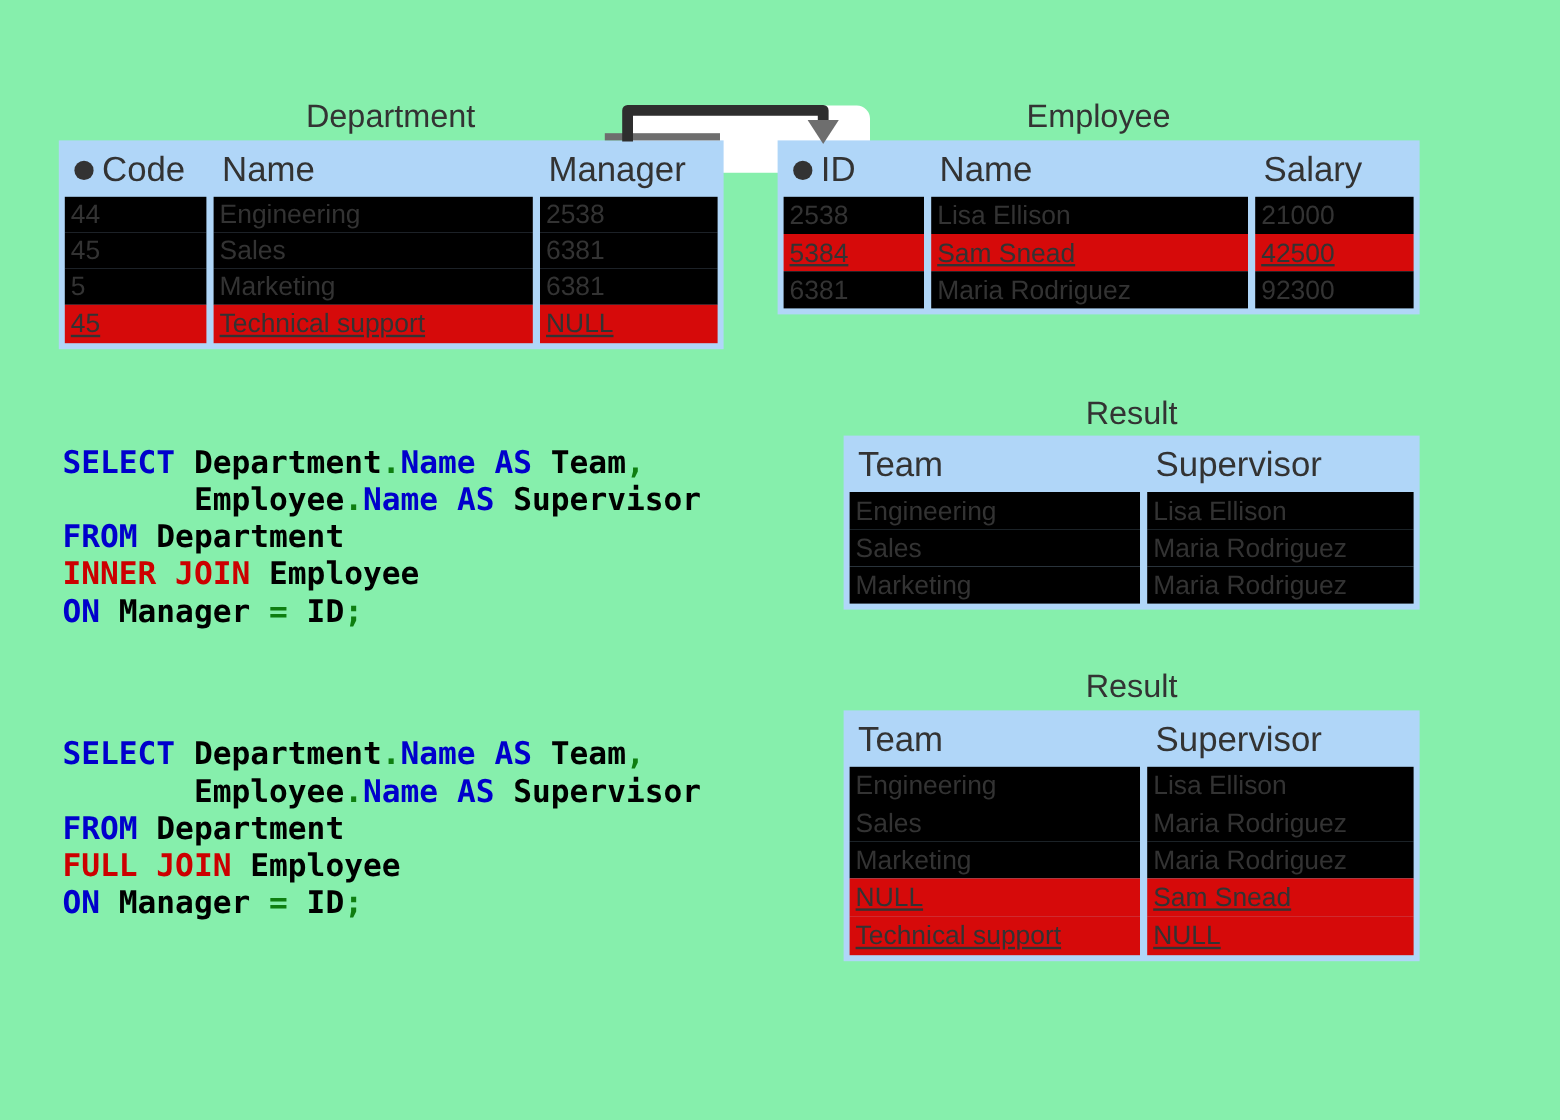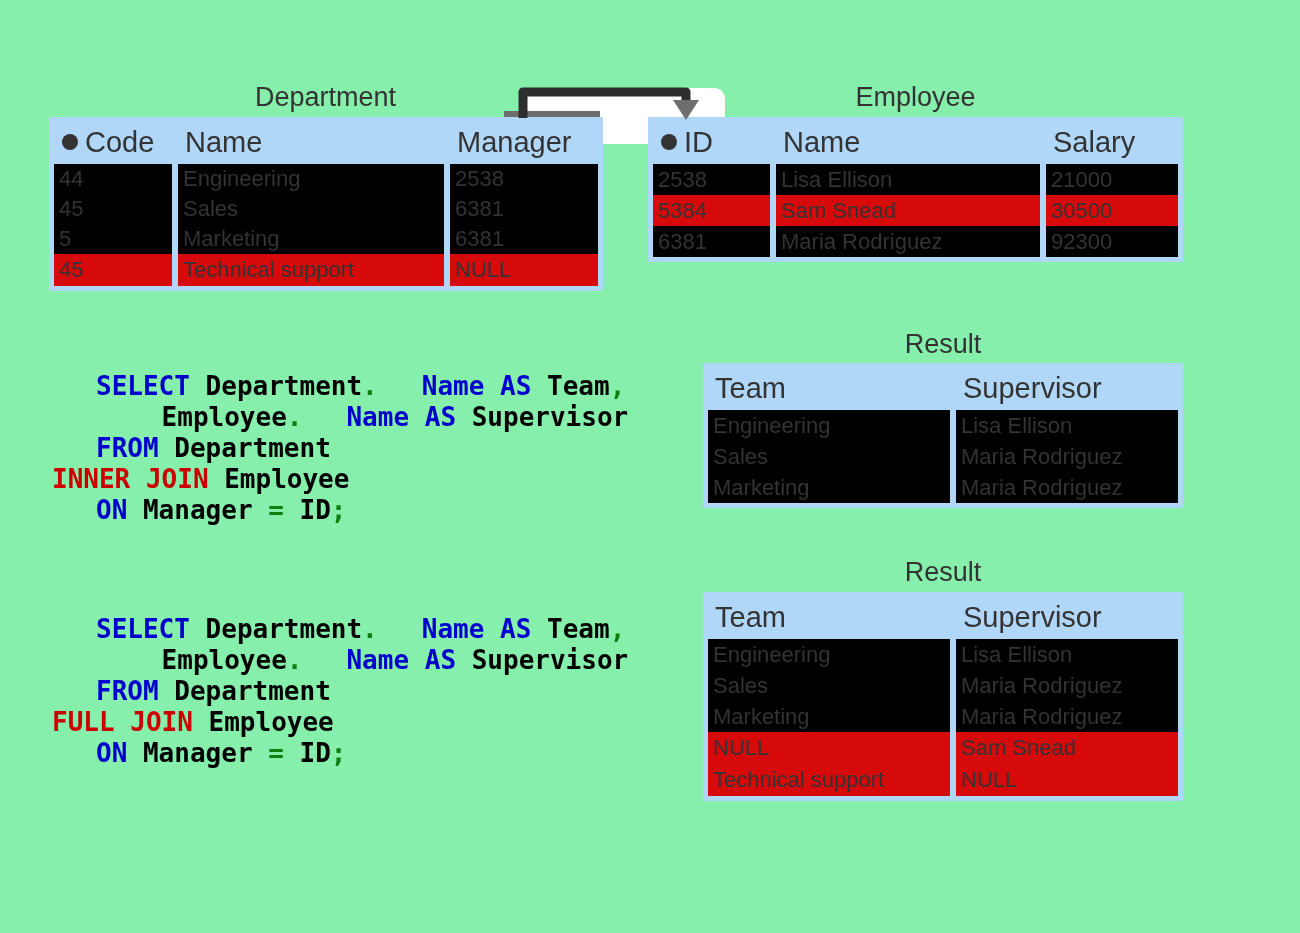--- a/index.html
+++ b/index.html
@@ -20,7 +20,7 @@
   .bullet{width:16px;height:16px;border-radius:50%;background:var(--ink);flex:none;margin-left:1px;}
   .cell{background:#000;color:var(--ink);font-size:22px;padding-left:5px;white-space:nowrap;
         overflow:hidden;height:31px;line-height:31px;}
-  .cell.hl{background:var(--tred);}
+  .cell.hl{background:var(--tred);text-decoration:underline;}
 
   .t-department .thead,.t-department .tbody{grid-template-columns:118px 266px 148px;}
   .t-department .cell{height:30px;line-height:30px;}

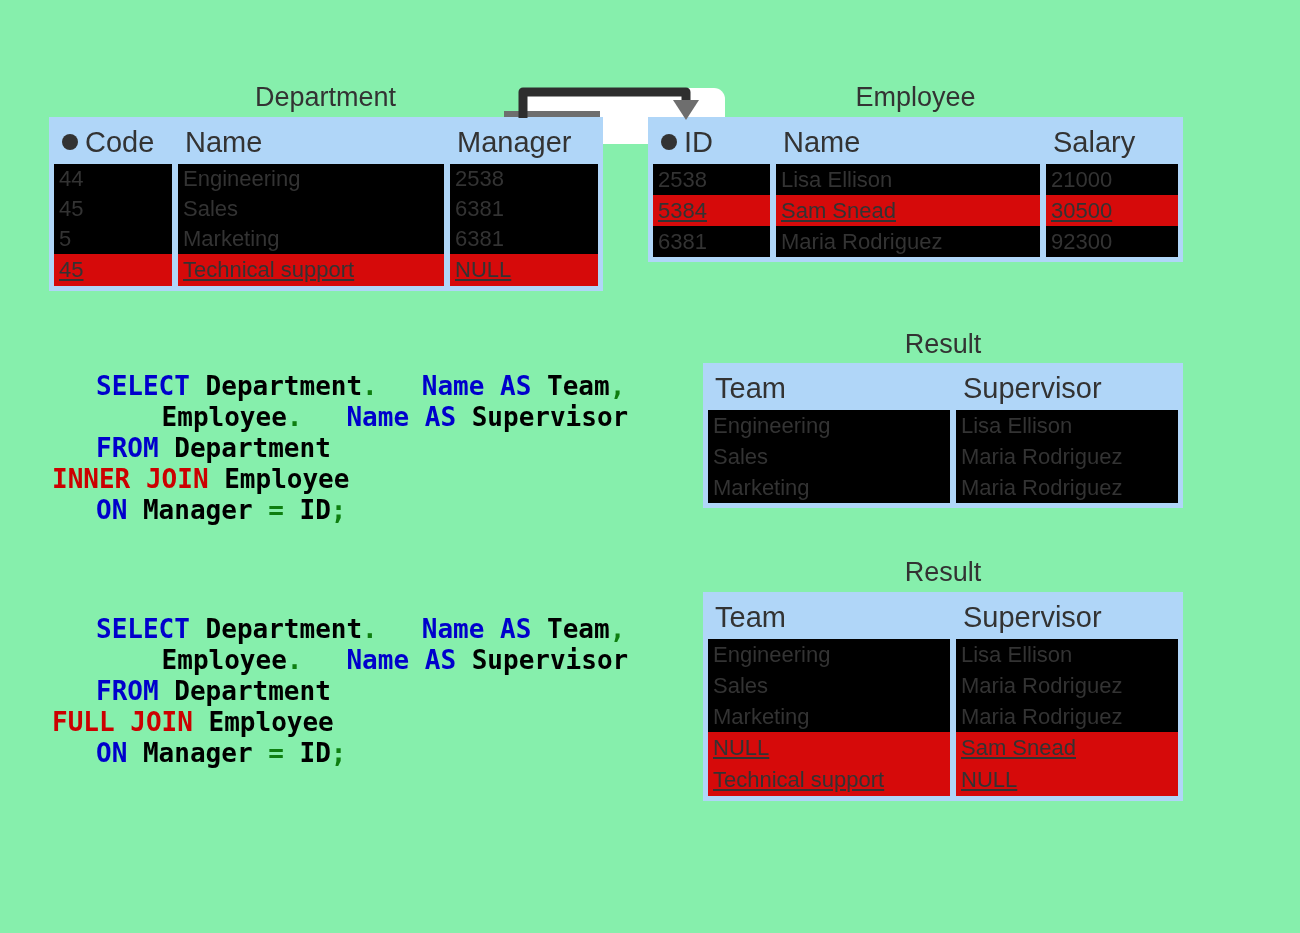--- a/index.html
+++ b/index.html
@@ -99,7 +99,7 @@
         <div class="cell">21000</div>
         <div class="cell hl">5384</div>
         <div class="cell hl">Sam Snead</div>
-        <div class="cell hl">30500</div>
+        <div class="cell hl">42500</div>
         <div class="cell">6381</div>
         <div class="cell">Maria Rodriguez</div>
         <div class="cell">92300</div>

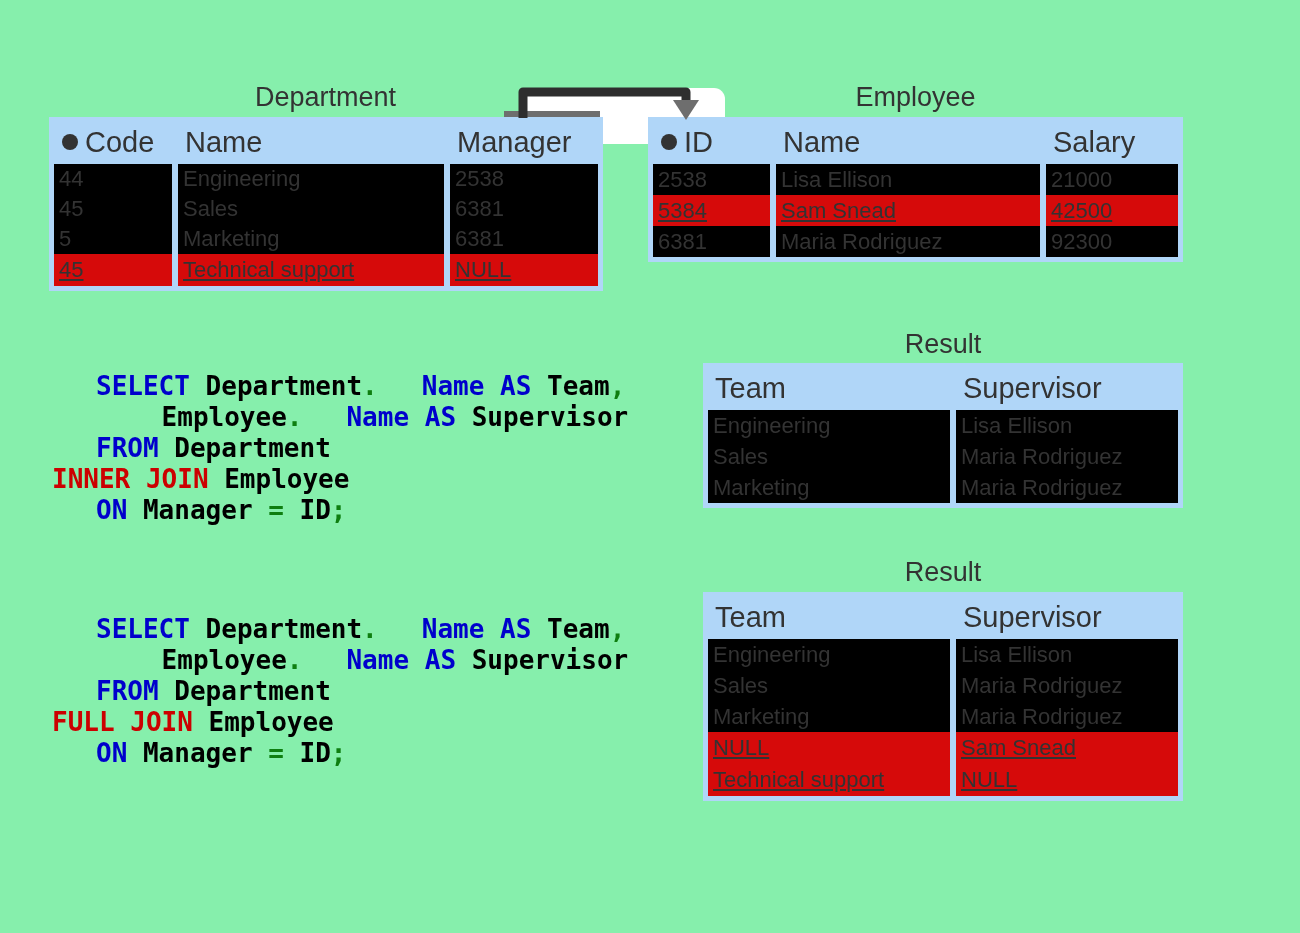--- a/index.html
+++ b/index.html
@@ -35,7 +35,7 @@
   .sql{position:absolute;z-index:1;font-family:"DejaVu Sans Mono",monospace;font-weight:bold;
        font-size:26px;line-height:31px;white-space:pre;}
   .sline{height:31px;}
-  .c-kw{color:var(--kw);margin-left:44px;}
+  .c-kw{color:var(--kw);}
   .c-op{color:var(--op);}
   .c-join{color:var(--jn);}
   .c-hid{color:#000;}

